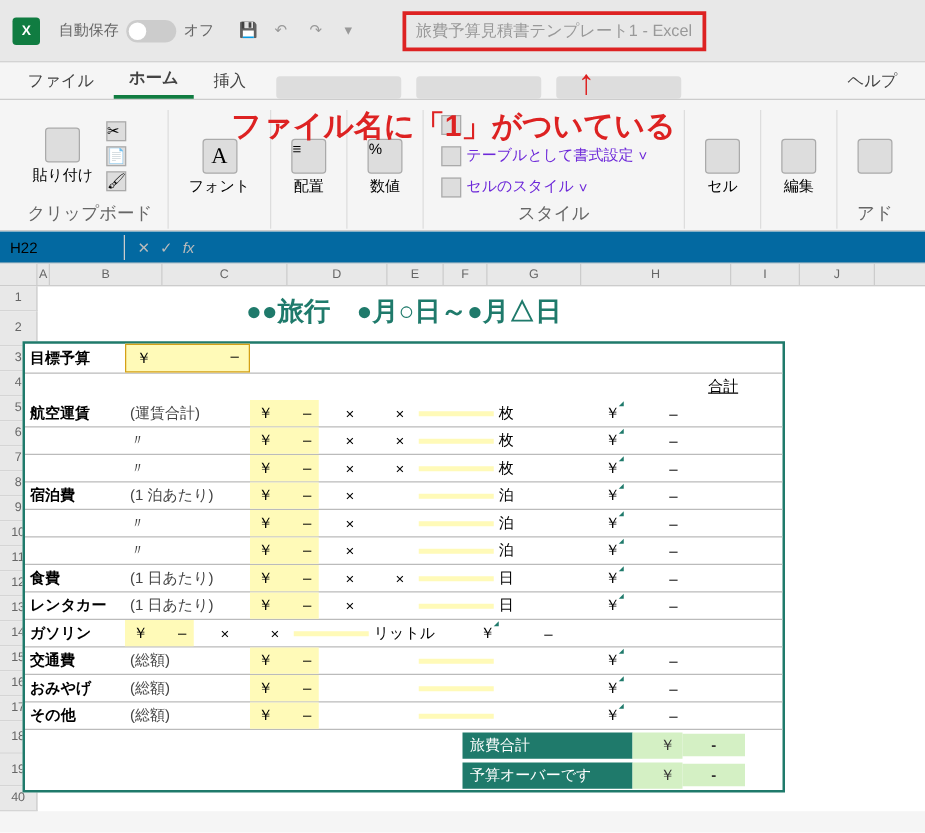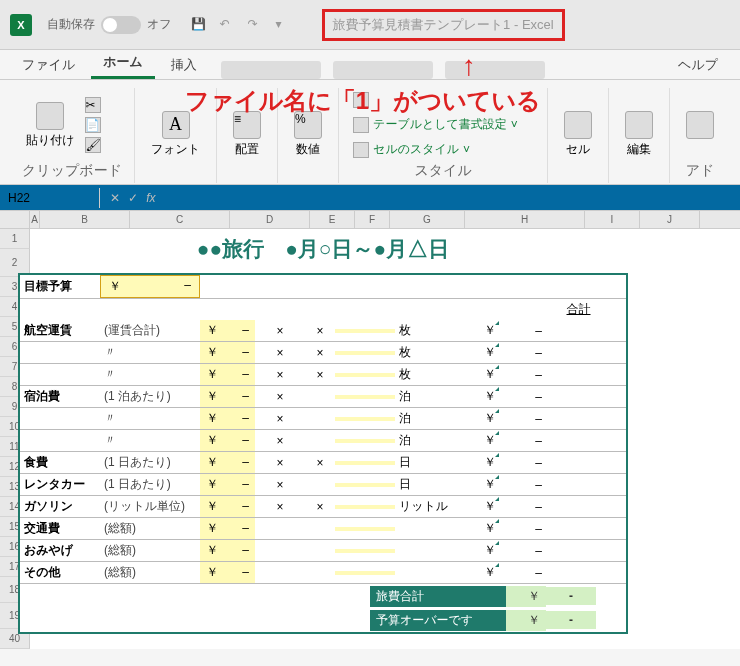--- a/index.html
+++ b/index.html
@@ -25,7 +25,7 @@
     .rib-label { text-align: center; font-size: 14px; color: #666; padding-bottom: 3px; }
     .big-btn { display: flex; flex-direction: column; align-items: center; gap: 2px; padding: 4px; cursor: pointer; }
     .big-icon { width: 28px; height: 28px; background: #ddd; border: 1px solid #aaa; border-radius: 3px; }
-    .small-btn { display: flex; align-items: center; gap: 4px; cursor: pointer; padding: 2px; font-size: 12px; color: #15803d; }
+    .small-btn { display: flex; align-items: center; gap: 4px; cursor: pointer; padding: 2px; font-size: 12px; color: #6d28d9; }
     .small-icon { width: 16px; height: 16px; background: #ddd; border: 1px solid #aaa; }
     .formula-bar { height: 26px; background: #0369a1; display: flex; align-items: center; border-bottom: 1px solid #ccc; }
     .name-box { width: 100px; padding: 3px 8px; border-right: 1px solid #ccc; font-size: 12px; }

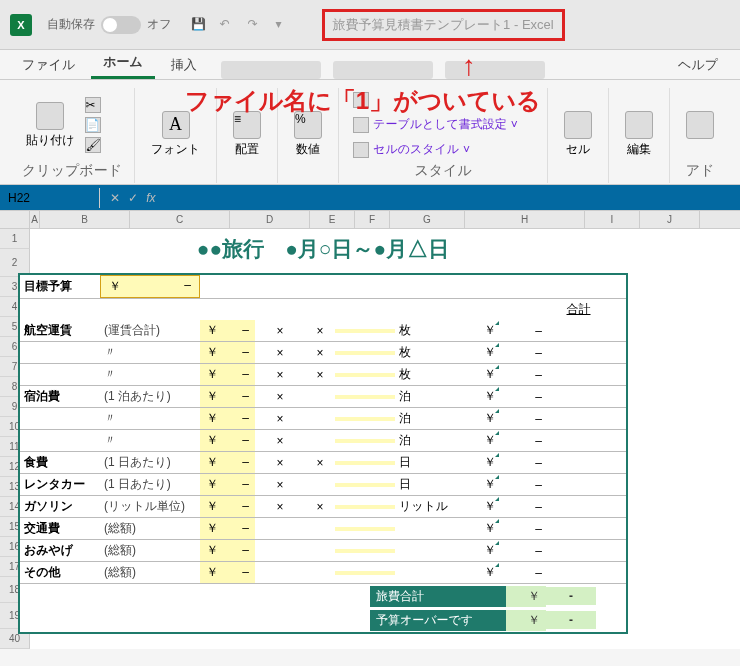--- a/index.html
+++ b/index.html
@@ -333,7 +333,6 @@
           </div>
           <div class="tr">
             <div class="cB">ガソリン</div>
-            <div class="cC">(リットル単位)</div>
             <div class="cD yellow cellrel">￥　　–</div>
             <div class="cE">×</div>
             <div class="cF">×</div>

